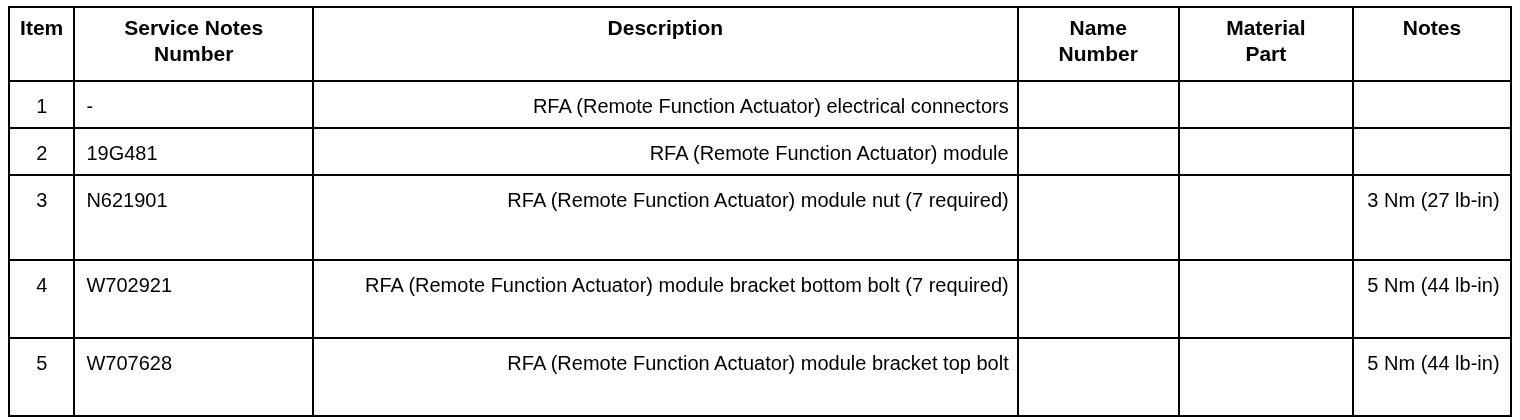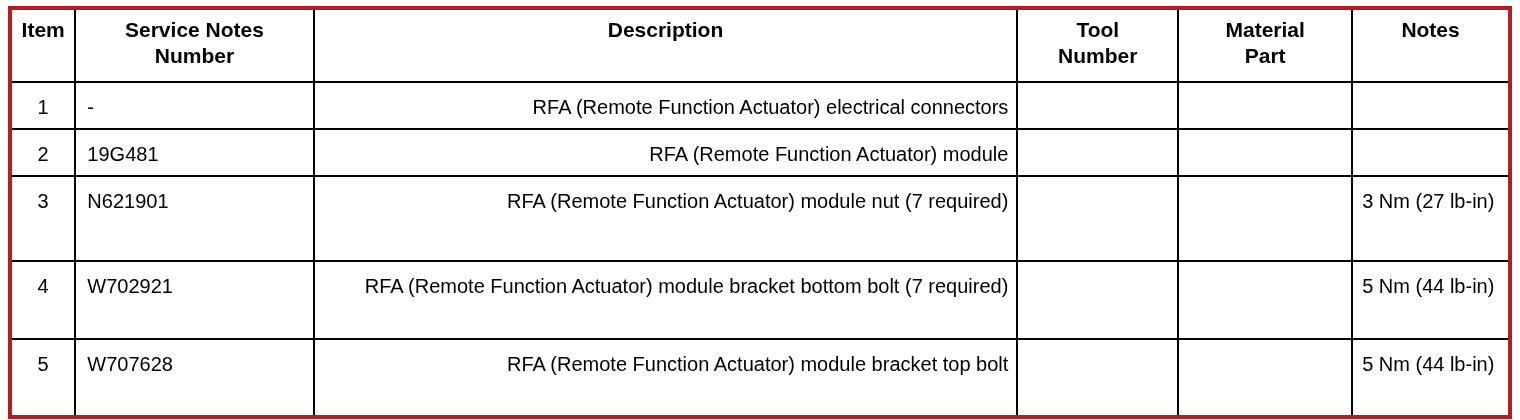--- a/index.html
+++ b/index.html
@@ -26,7 +26,7 @@
     width: 1504px;
     border-collapse: collapse;
     table-layout: fixed;
-    border: 4px solid #b91c1c;
+    border: 2px solid #b91c1c;
   }
 
   table.parts-table td,

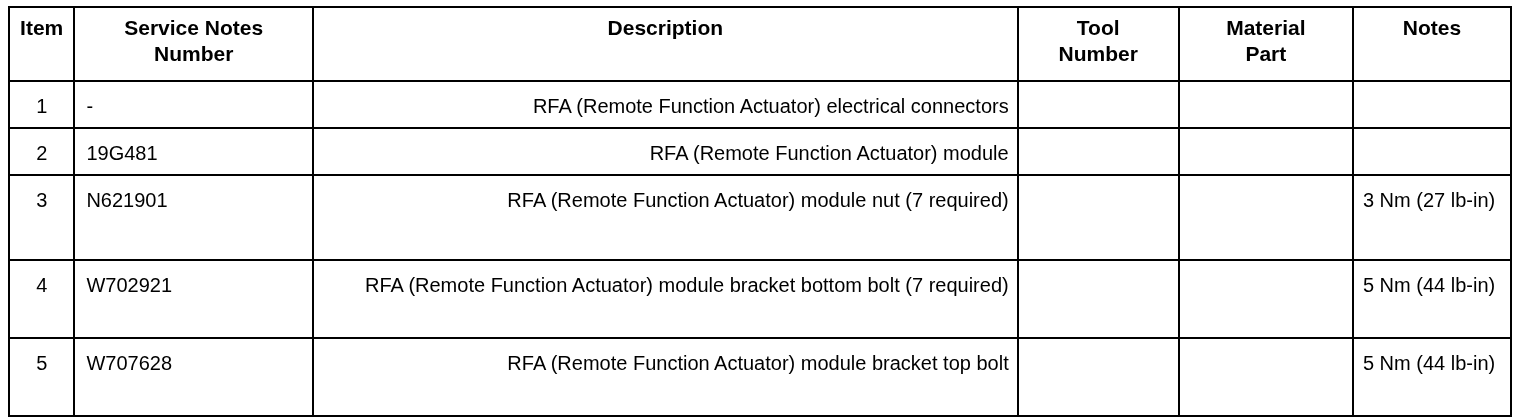--- a/index.html
+++ b/index.html
@@ -122,7 +122,7 @@
         </th>
         <th>
           <div class="hcell">
-            <div>Tool</div>
+            <div>Name</div>
             <div>Number</div>
           </div>
         </th>

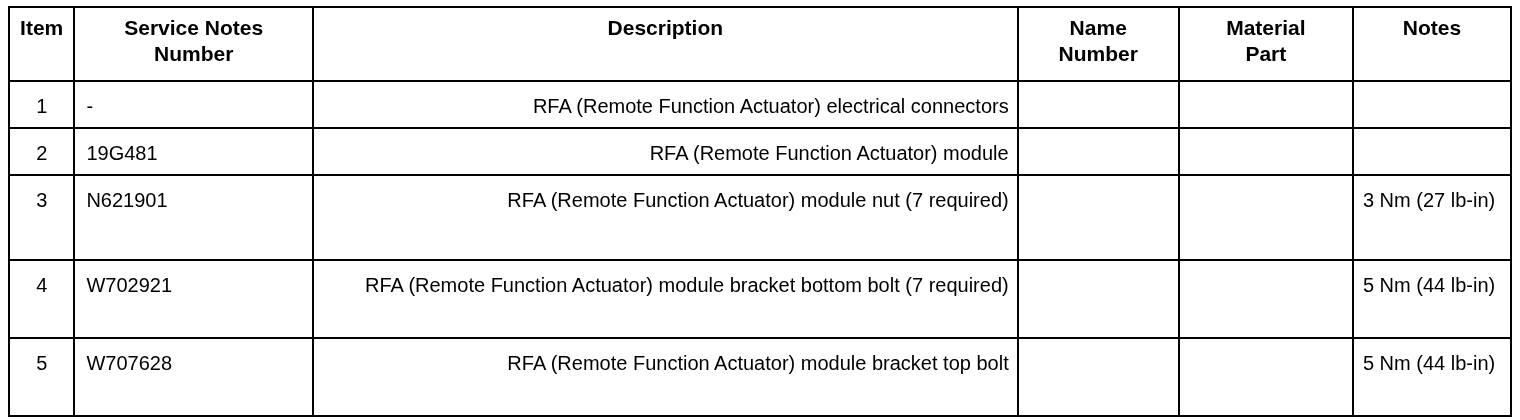--- a/index.html
+++ b/index.html
@@ -88,7 +88,7 @@
   }
   .cell-notes {
     font-size: 20px;
-    text-align: left;
+    text-align: center;
     padding: 11px 6px 0 9px;
     line-height: 1.32;
   }

